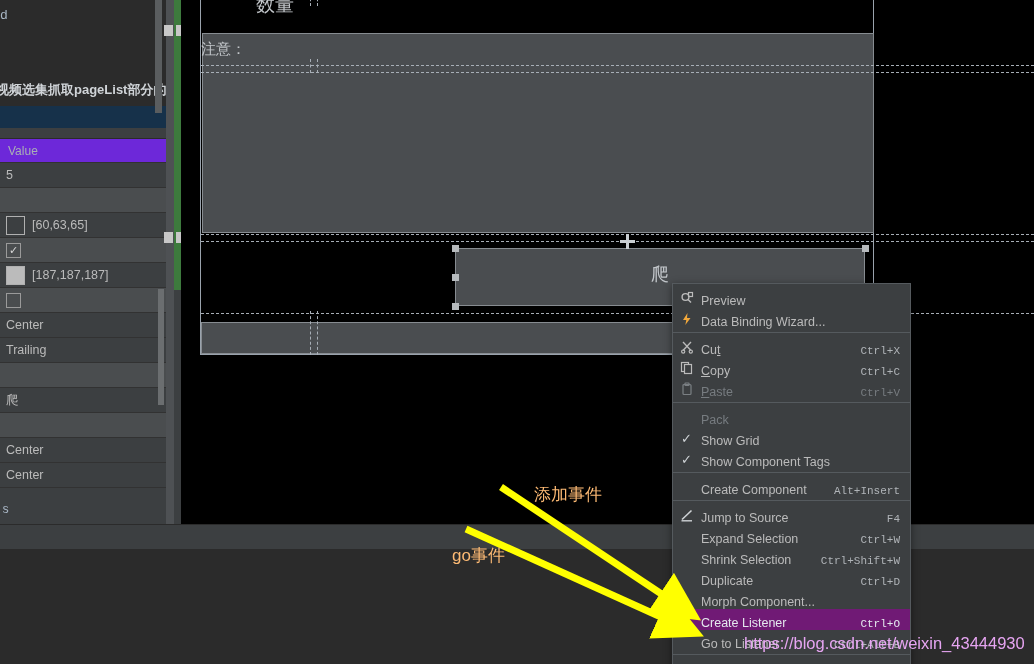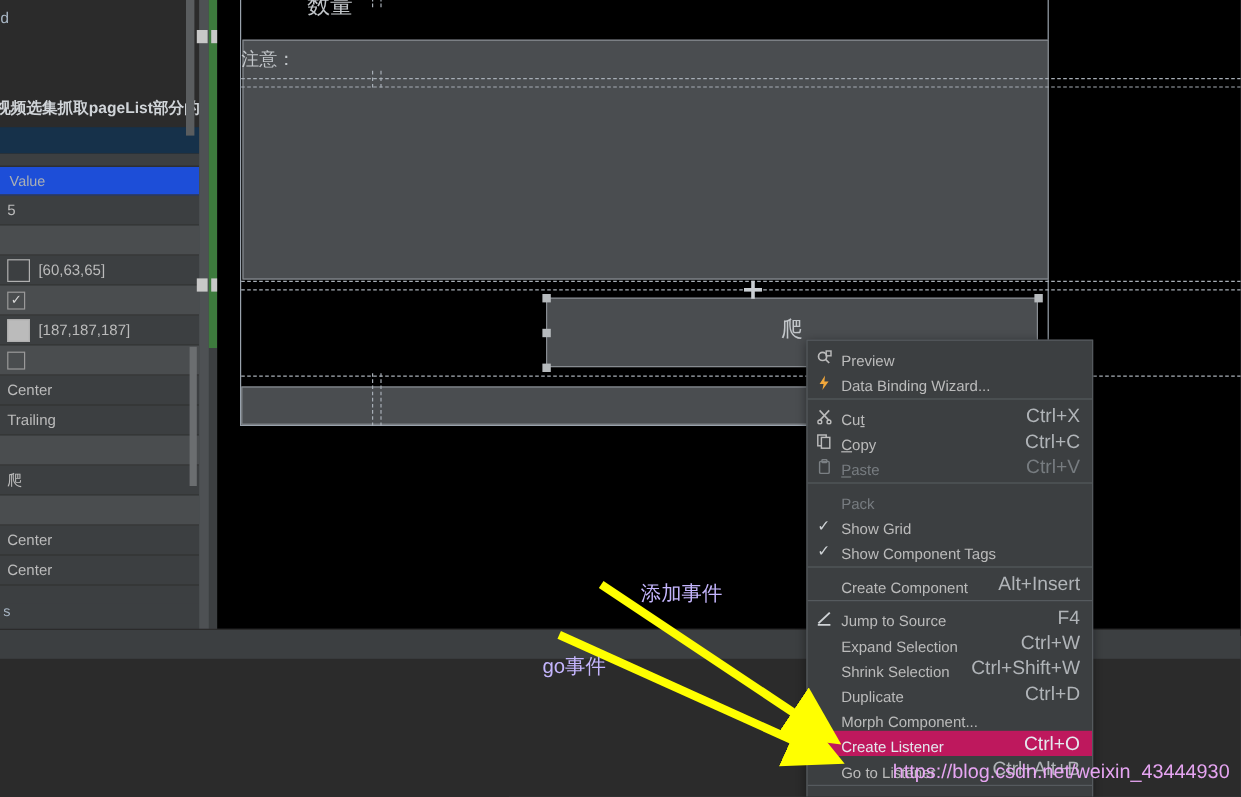--- a/index.html
+++ b/index.html
@@ -55,7 +55,7 @@
     height: 24px; line-height: 24px;
     color: #a9afb5; font-size: 12px;
     padding-left: 8px;
-    background: #1d4ed8;
+    background: #6d28d9;
     border-bottom: 1px solid #323232;
     box-sizing: border-box;
   }

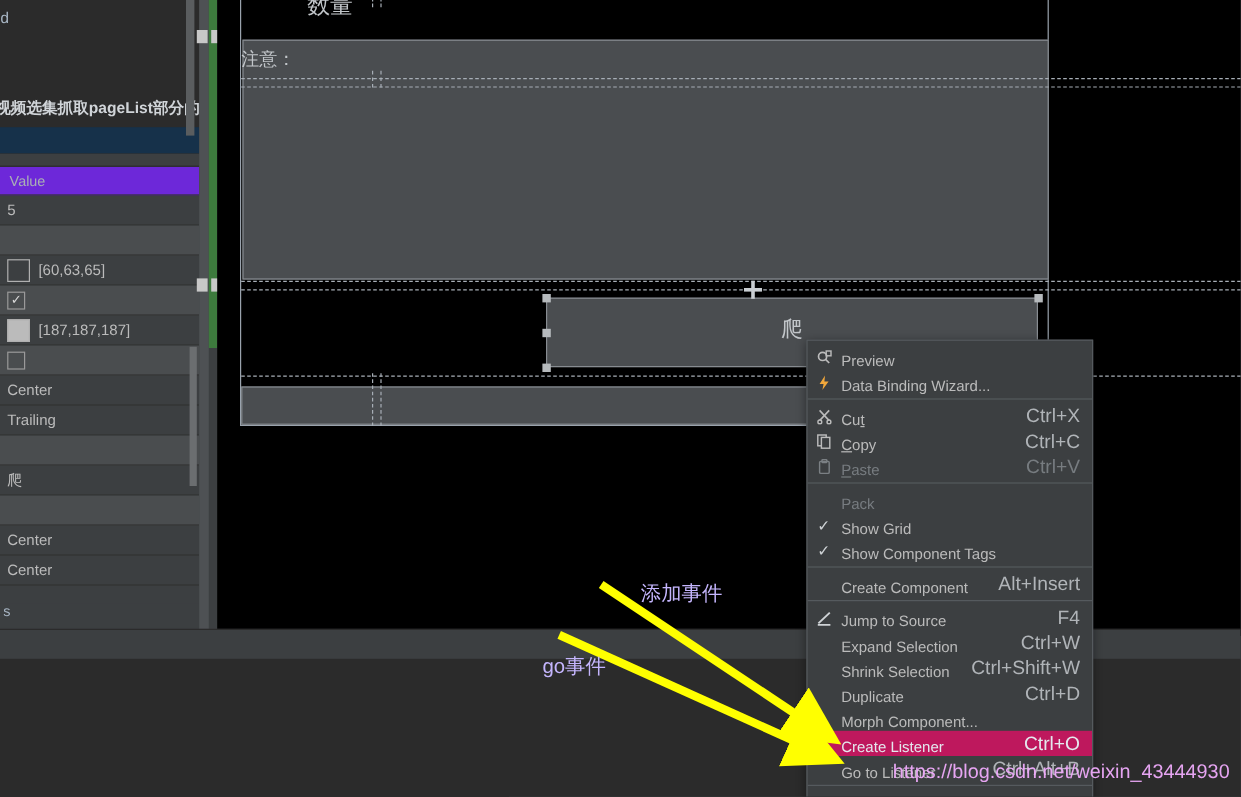--- a/index.html
+++ b/index.html
@@ -206,8 +206,9 @@
   .mi.sel { background: #be185d; color: #e4e8ee; }
   .mi .short {
     margin-left: auto;
-    font-size: 16px;
+    font-size: 11px;
     color: #b0b4b8;
+    font-family: Liberation Mono, monospace;
   }
   .mi.sel .short { color: #e4e8ee; }
   .mi.disabled .short { color: #777c80; }

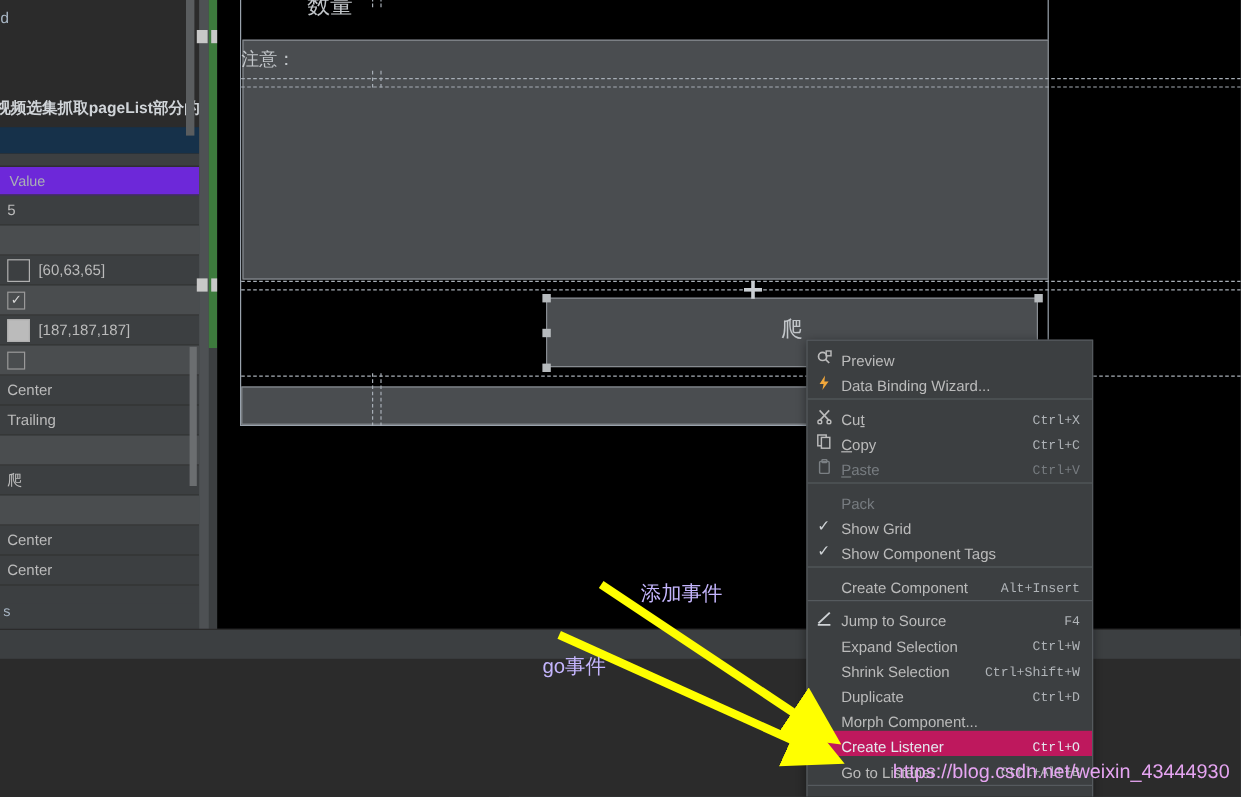--- a/index.html
+++ b/index.html
@@ -238,7 +238,7 @@
   }
   .anno-text {
     position: absolute;
-    color: #c4b5fd;
+    color: #fdba74;
     font-size: 17px;
     font-family: "Liberation Sans", sans-serif;
     white-space: nowrap;

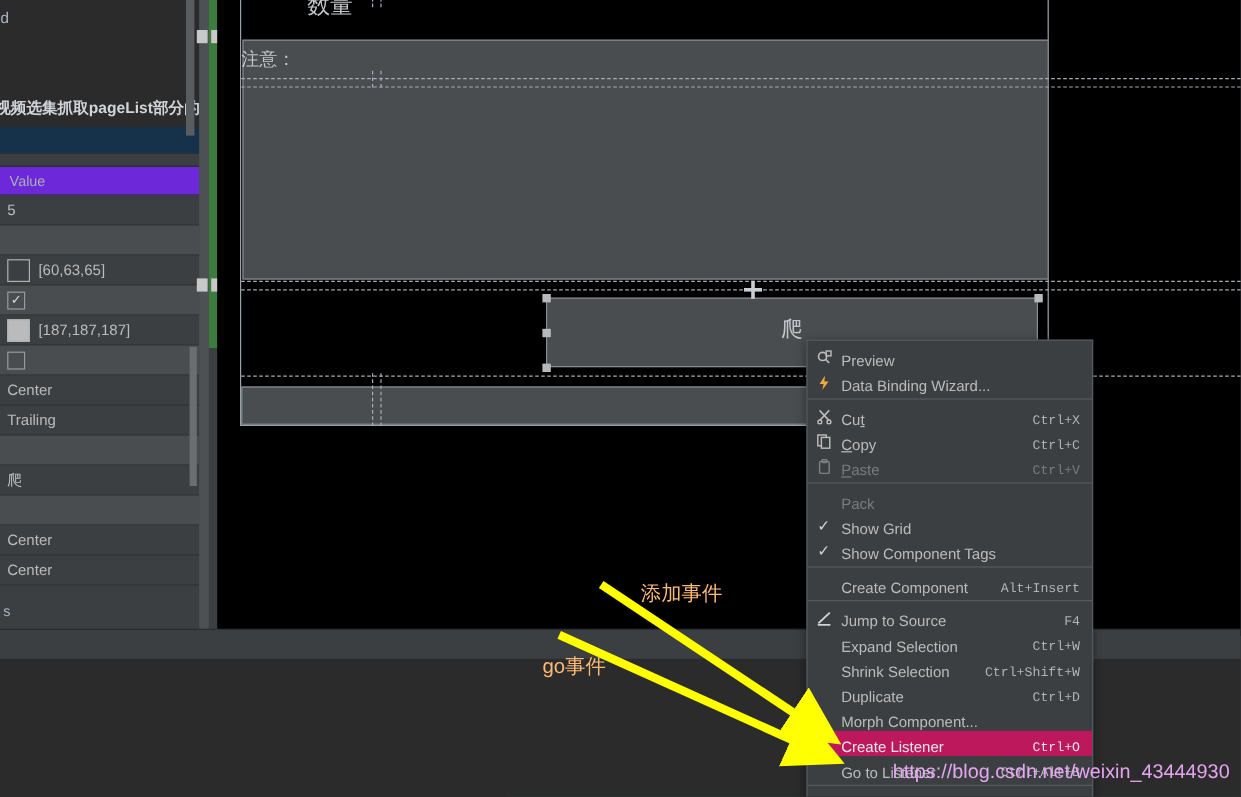--- a/index.html
+++ b/index.html
@@ -203,7 +203,7 @@
     white-space: nowrap;
   }
   .mi.disabled { color: #777c80; }
-  .mi.sel { background: #be185d; color: #e4e8ee; }
+  .mi.sel { background: #701a75; color: #e4e8ee; }
   .mi .short {
     margin-left: auto;
     font-size: 11px;

